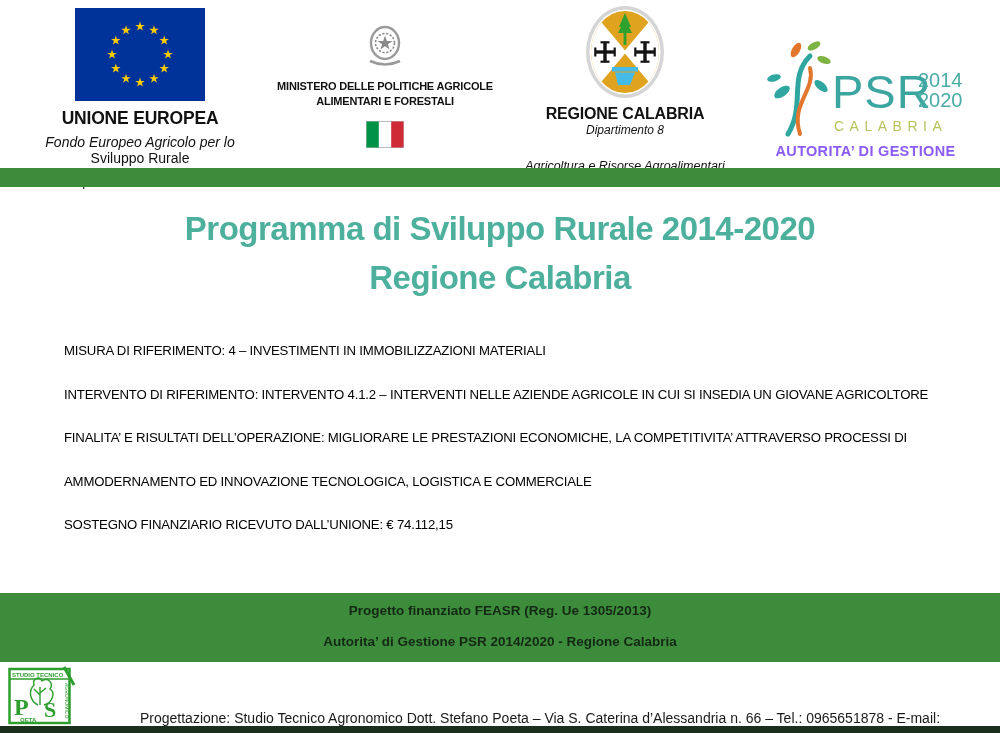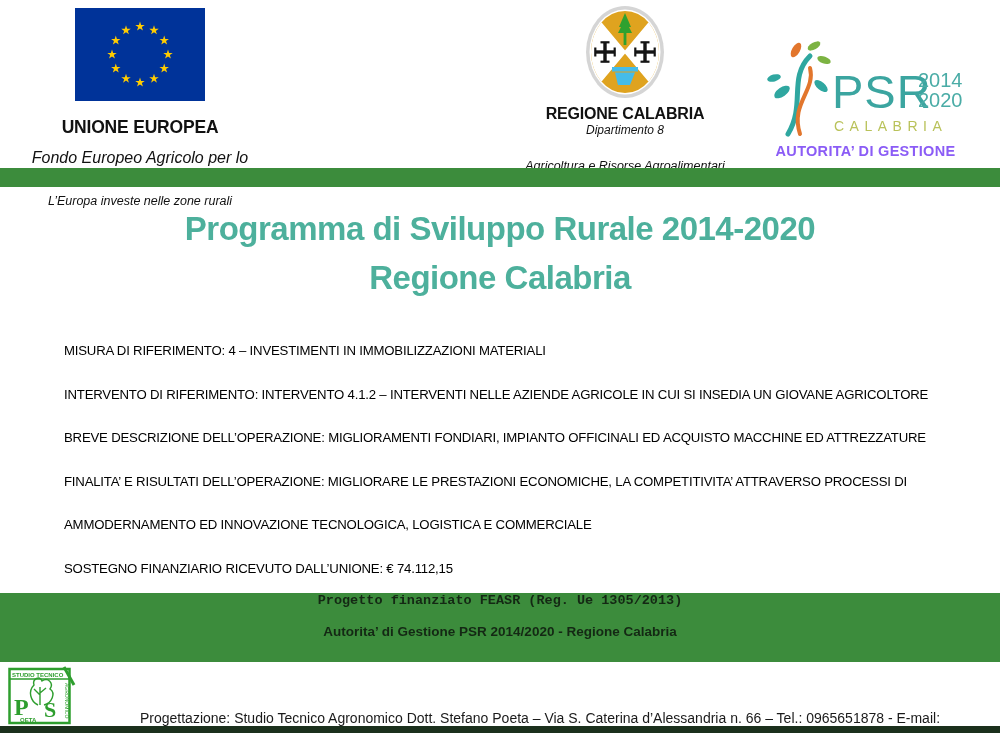--- a/index.html
+++ b/index.html
@@ -76,6 +76,23 @@
     <div class="eu-tagline">L’Europa investe nelle zone rurali</div>
   </div>
 
+  <div class="logo-block" style="left:270px;top:20px;width:230px;">
+    <svg width="52" height="52" viewBox="0 0 52 52">
+      <ellipse cx="26" cy="23" rx="14" ry="16" fill="none" stroke="#9a9a9a" stroke-width="2.4"></ellipse>
+      <circle cx="26" cy="23" r="9.5" fill="none" stroke="#8c8c8c" stroke-width="1.6" stroke-dasharray="2.2,1.6"></circle>
+      <path d="M26,15.5 L27.8,20.9 33.5,20.9 28.9,24.2 30.6,29.6 26,26.3 21.4,29.6 23.1,24.2 18.5,20.9 24.2,20.9 Z" fill="#8a8a8a"></path>
+      <path d="M11,41 Q26,48 41,41" fill="none" stroke="#9a9a9a" stroke-width="2.6"></path>
+    </svg>
+    <div class="ministry-text">
+      <div>MINISTERO DELLE POLITICHE AGRICOLE</div>
+      <div>ALIMENTARI E FORESTALI</div>
+    </div>
+    <svg width="38" height="27" viewBox="0 0 38 27" style="margin-top:11px;">
+      <rect x="0.5" y="0.5" width="37" height="26" fill="#fff" stroke="#bbb" stroke-width="1"></rect>
+      <rect x="0.5" y="0.5" width="12.3" height="26" fill="#009246"></rect>
+      <rect x="25.2" y="0.5" width="12.3" height="26" fill="#ce2b37"></rect>
+    </svg>
+  </div>
 
   <div class="logo-block" style="left:510px;top:5px;width:230px;">
     <svg width="80" height="95" viewBox="0 0 80 95">

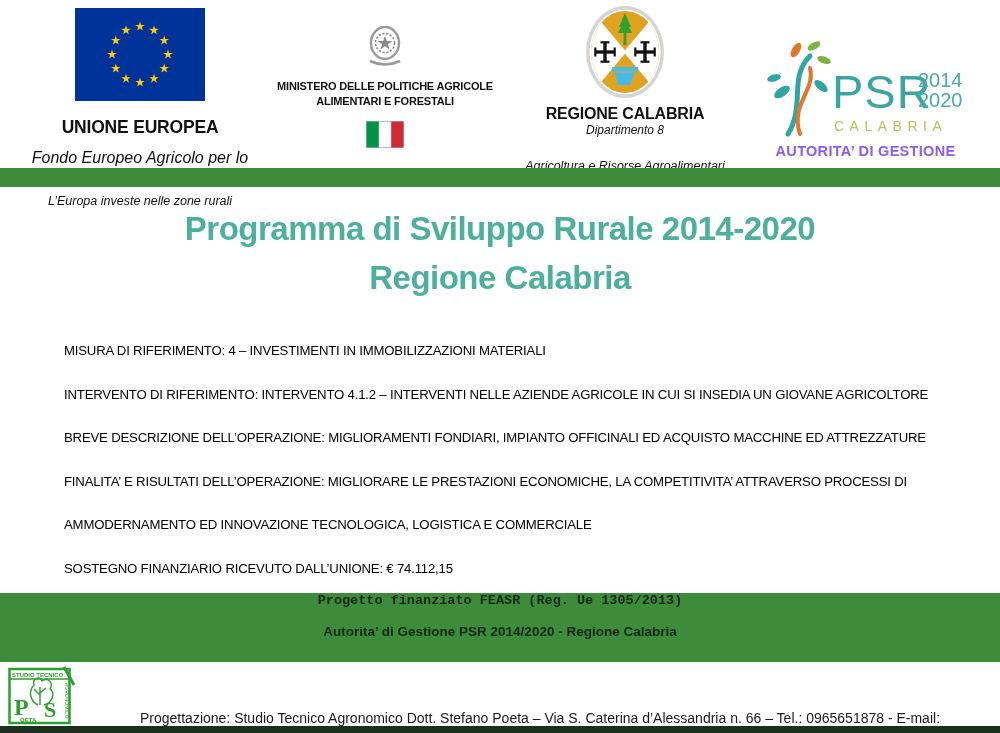--- a/index.html
+++ b/index.html
@@ -9,7 +9,7 @@
 
   
   .logo-block{position:absolute;text-align:center;}
-  .eu-title{font-size:17.5px;font-weight:bold;margin-top:16px;letter-spacing:-0.2px;}
+  .eu-title{font-size:17.5px;font-weight:bold;margin-top:7px;letter-spacing:-0.2px;}
   .eu-sub{font-size:16px;margin-top:11px;}
   .eu-sub .it{font-style:italic;}
   .eu-tagline{font-size:12.5px;font-style:italic;margin-top:9px;}

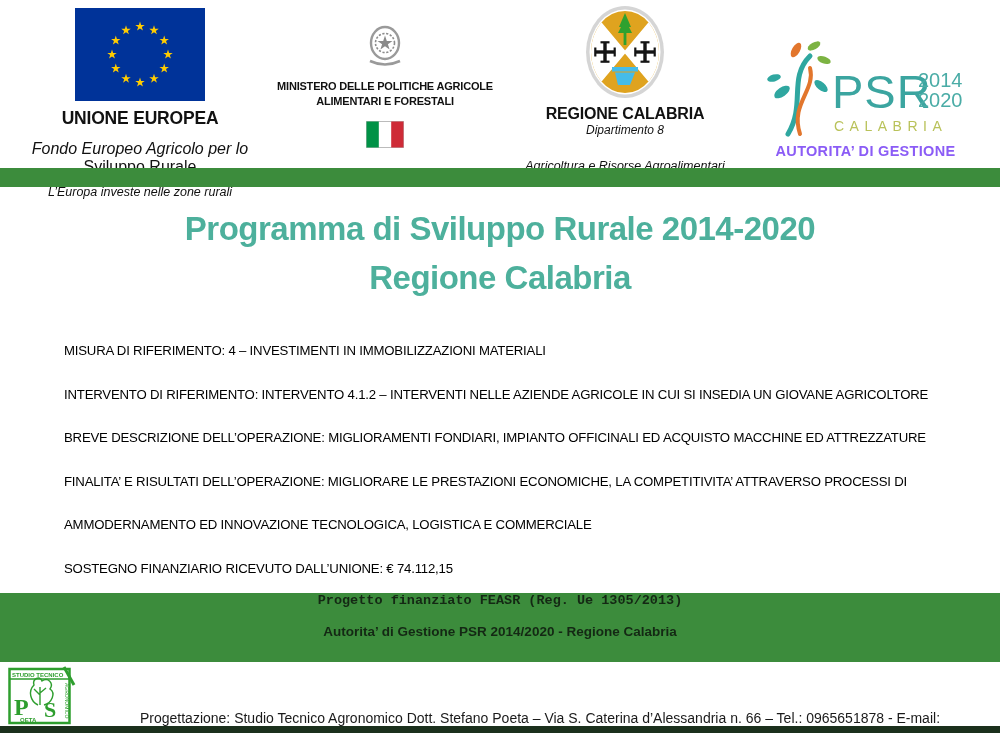--- a/index.html
+++ b/index.html
@@ -10,7 +10,7 @@
   
   .logo-block{position:absolute;text-align:center;}
   .eu-title{font-size:17.5px;font-weight:bold;margin-top:7px;letter-spacing:-0.2px;}
-  .eu-sub{font-size:16px;margin-top:11px;}
+  .eu-sub{font-size:14px;margin-top:5px;}
   .eu-sub .it{font-style:italic;}
   .eu-tagline{font-size:12.5px;font-style:italic;margin-top:9px;}
   .ministry-text{font-size:11px;font-weight:bold;line-height:1.4;margin-top:7px;letter-spacing:-0.2px;}

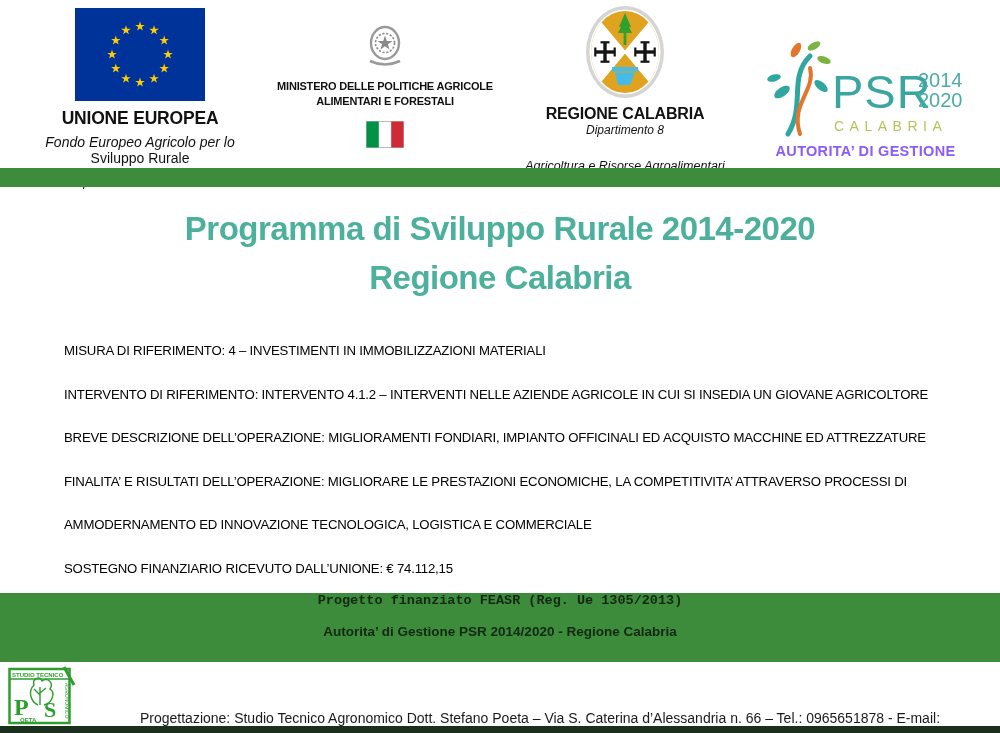--- a/index.html
+++ b/index.html
@@ -173,7 +173,6 @@
   <div class="body-block">
     <p class="body-line"><span class="lbl">MISURA DI RIFERIMENTO:</span><span> 4 – INVESTIMENTI IN IMMOBILIZZAZIONI MATERIALI</span></p>
     <p class="body-line"><span class="lbl">INTERVENTO DI RIFERIMENTO:</span><span> INTERVENTO 4.1.2 – INTERVENTI NELLE AZIENDE AGRICOLE IN CUI SI INSEDIA UN GIOVANE AGRICOLTORE</span></p>
-    <p class="body-line"><span class="lbl">BREVE DESCRIZIONE DELL’OPERAZIONE:</span><span> MIGLIORAMENTI FONDIARI, IMPIANTO OFFICINALI ED ACQUISTO MACCHINE ED ATTREZZATURE</span></p>
     <p class="body-line wrap"><span class="lbl">FINALITA’ E RISULTATI DELL’OPERAZIONE:</span><span> MIGLIORARE LE PRESTAZIONI ECONOMICHE, LA COMPETITIVITA’ ATTRAVERSO PROCESSI DI AMMODERNAMENTO ED INNOVAZIONE TECNOLOGICA, LOGISTICA E COMMERCIALE</span></p>
     <p class="body-line"><span class="lbl">SOSTEGNO FINANZIARIO RICEVUTO DALL’UNIONE:</span><span> € 74.112,15</span></p>
   </div>

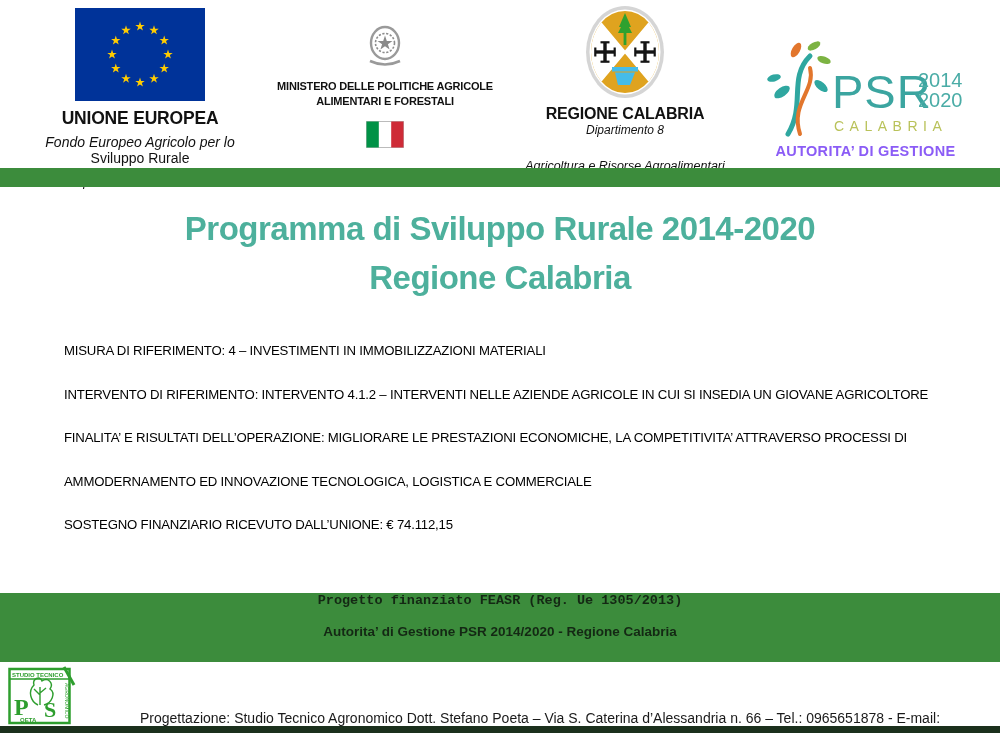--- a/index.html
+++ b/index.html
@@ -35,7 +35,7 @@
   
   .footer-green{position:absolute;left:0;top:593px;width:100%;height:69px;background:#3c8c3c;
                 color:#142814;font-weight:bold;font-size:13.5px;text-align:center;}
-  .footer-green .l1{font-family:Liberation Mono, monospace;}
+  .footer-green .l1{padding-top:10px;}
   .footer-green .l2{margin-top:16px;text-align:center;}
 
   

